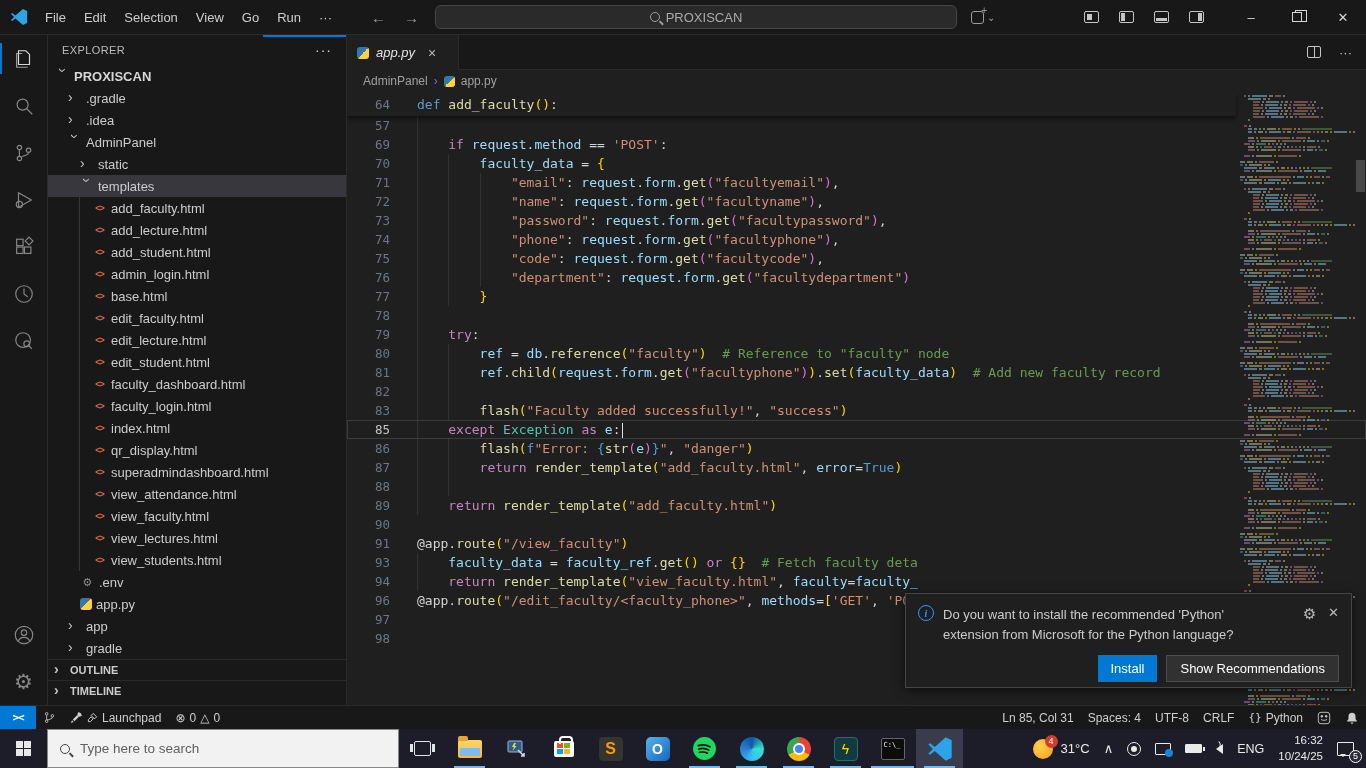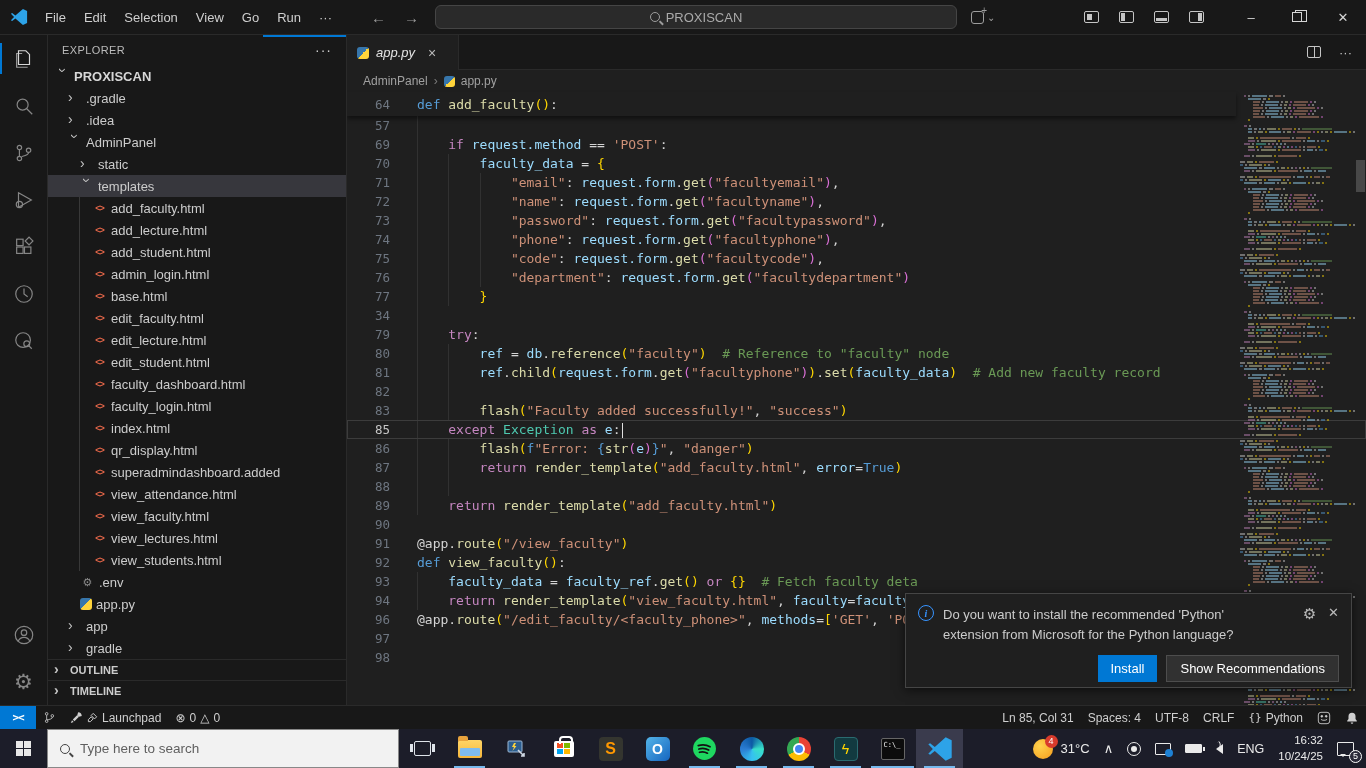--- a/index.html
+++ b/index.html
@@ -459,7 +459,7 @@
             <span class="lc"><span class="ind"></span><span class="ind"></span><span class="b1">}</span></span>
           </div>
           <div class="crow">
-            <span class="num">34</span>
+            <span class="num">78</span>
             <span class="lc"><span class="ind"></span></span>
           </div>
           <div class="crow">

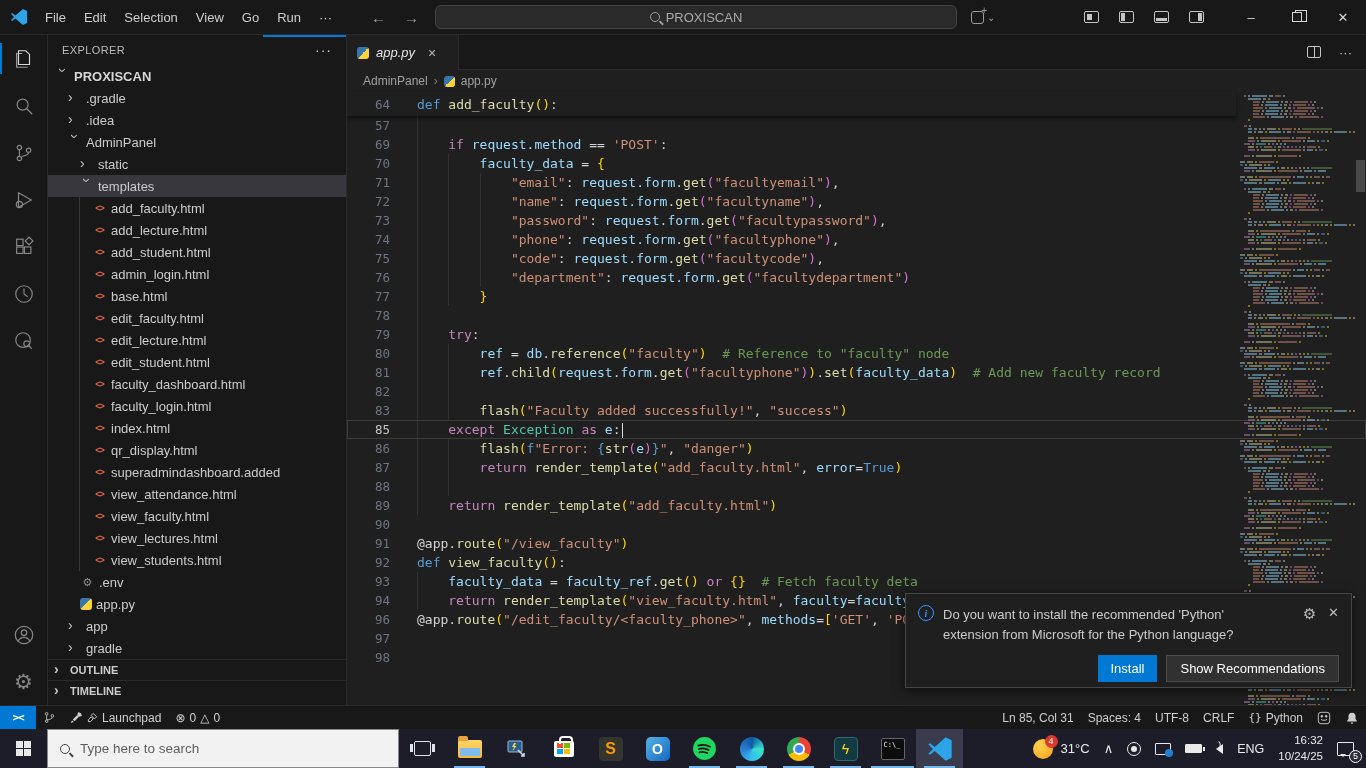--- a/index.html
+++ b/index.html
@@ -345,7 +345,7 @@
           </div>
           <div class="trow" style="padding-left: 44px;">
             <span class="fico html">&lt;&gt;</span>
-            <span class="tlabel">superadmindashboard.added</span>
+            <span class="tlabel">superadmindashboard.html</span>
           </div>
           <div class="trow" style="padding-left: 44px;">
             <span class="fico html">&lt;&gt;</span>

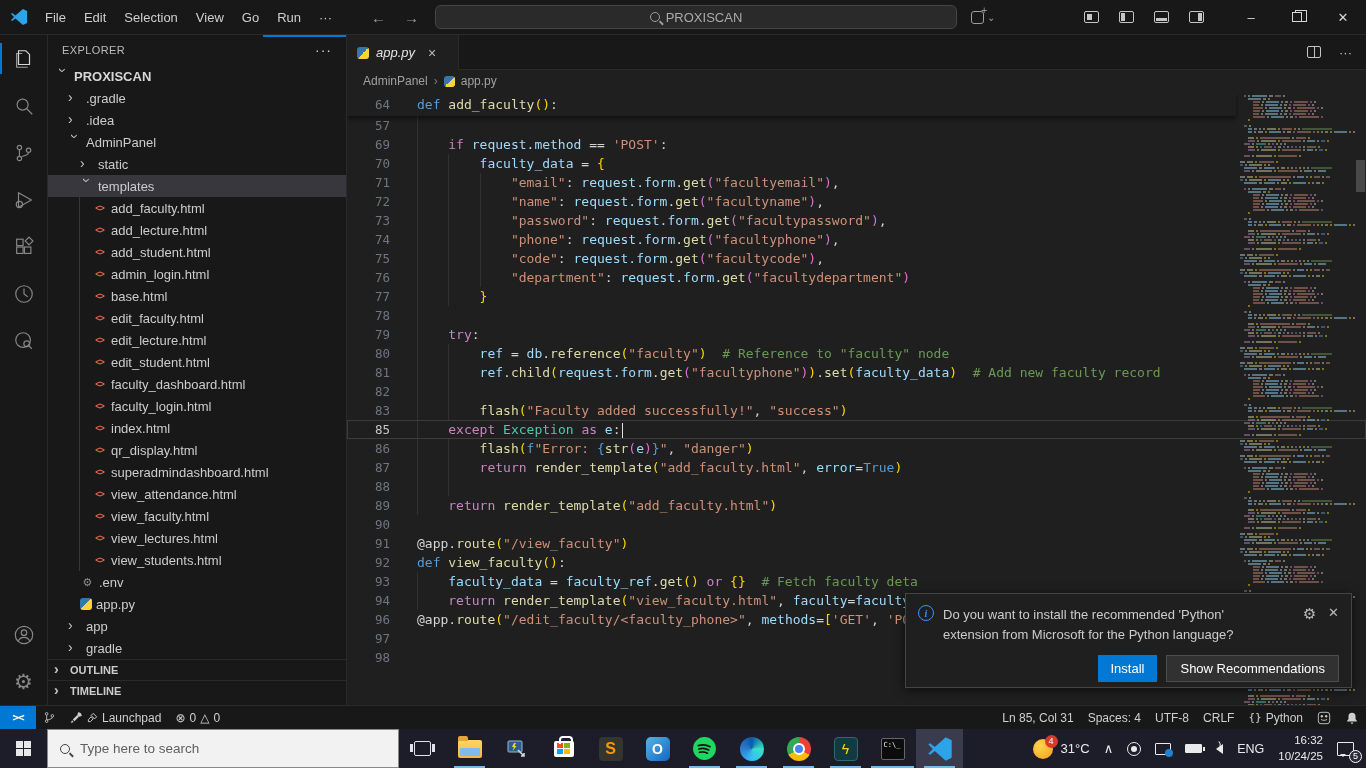--- a/index.html
+++ b/index.html
@@ -511,10 +511,6 @@
             <span class="lc"><span class="o">@app.</span><span class="f">route</span><span class="b1">(</span><span class="s">"/view_faculty"</span><span class="b1">)</span></span>
           </div>
           <div class="crow">
-            <span class="num">92</span>
-            <span class="lc"><span class="d">def</span><span class="o"> </span><span class="f">view_faculty</span><span class="b1">()</span><span class="o">:</span></span>
-          </div>
-          <div class="crow">
             <span class="num">93</span>
             <span class="lc"><span class="ind"></span><span class="v">faculty_data</span><span class="o"> = </span><span class="v">faculty_ref</span><span class="o">.</span><span class="f">get</span><span class="b1">()</span><span class="o"> </span><span class="k">or</span><span class="o"> </span><span class="b1">{}</span><span class="o">  </span><span class="c"># Fetch faculty deta</span></span>
           </div>

